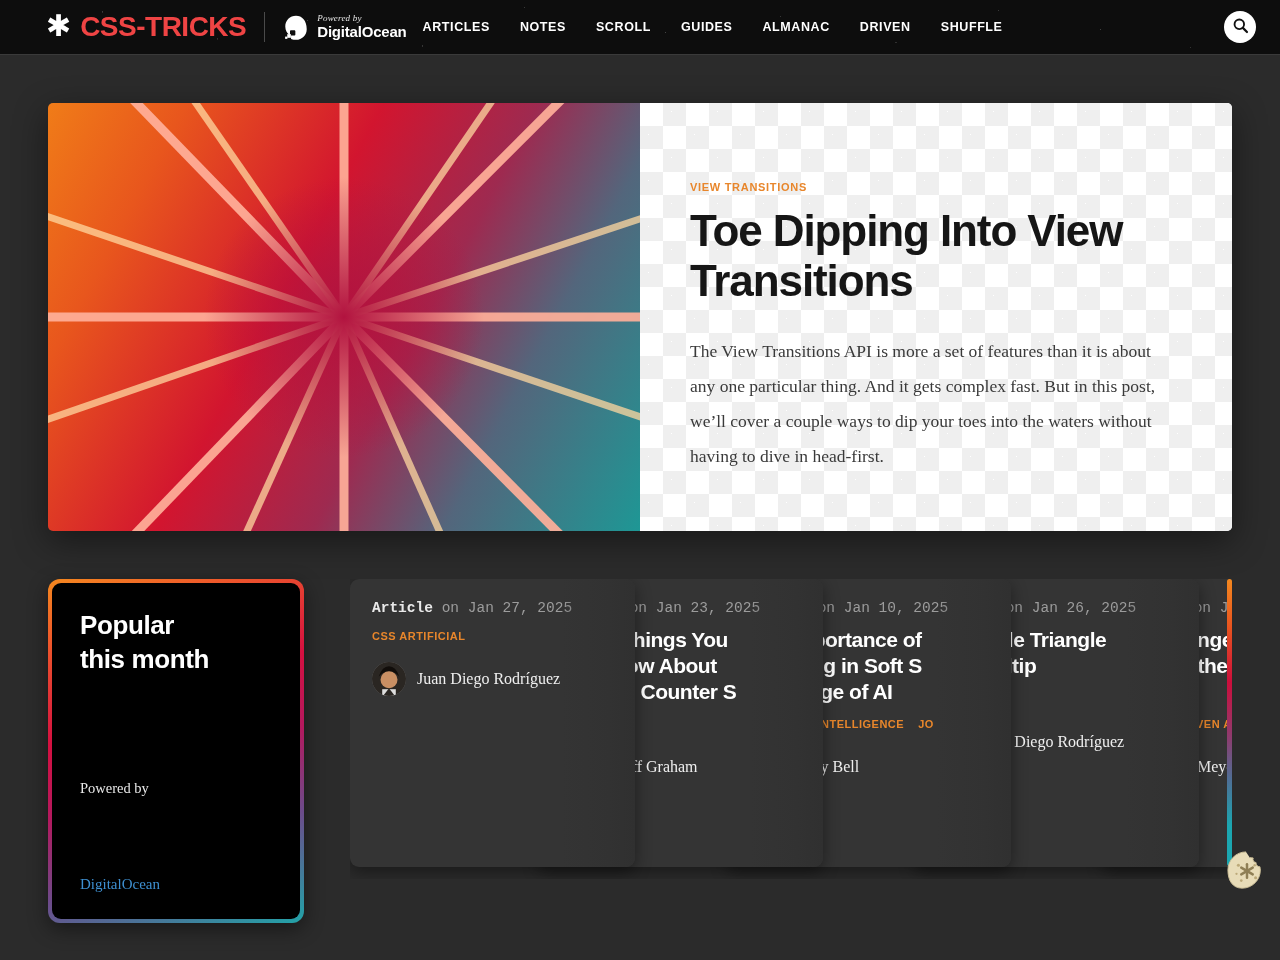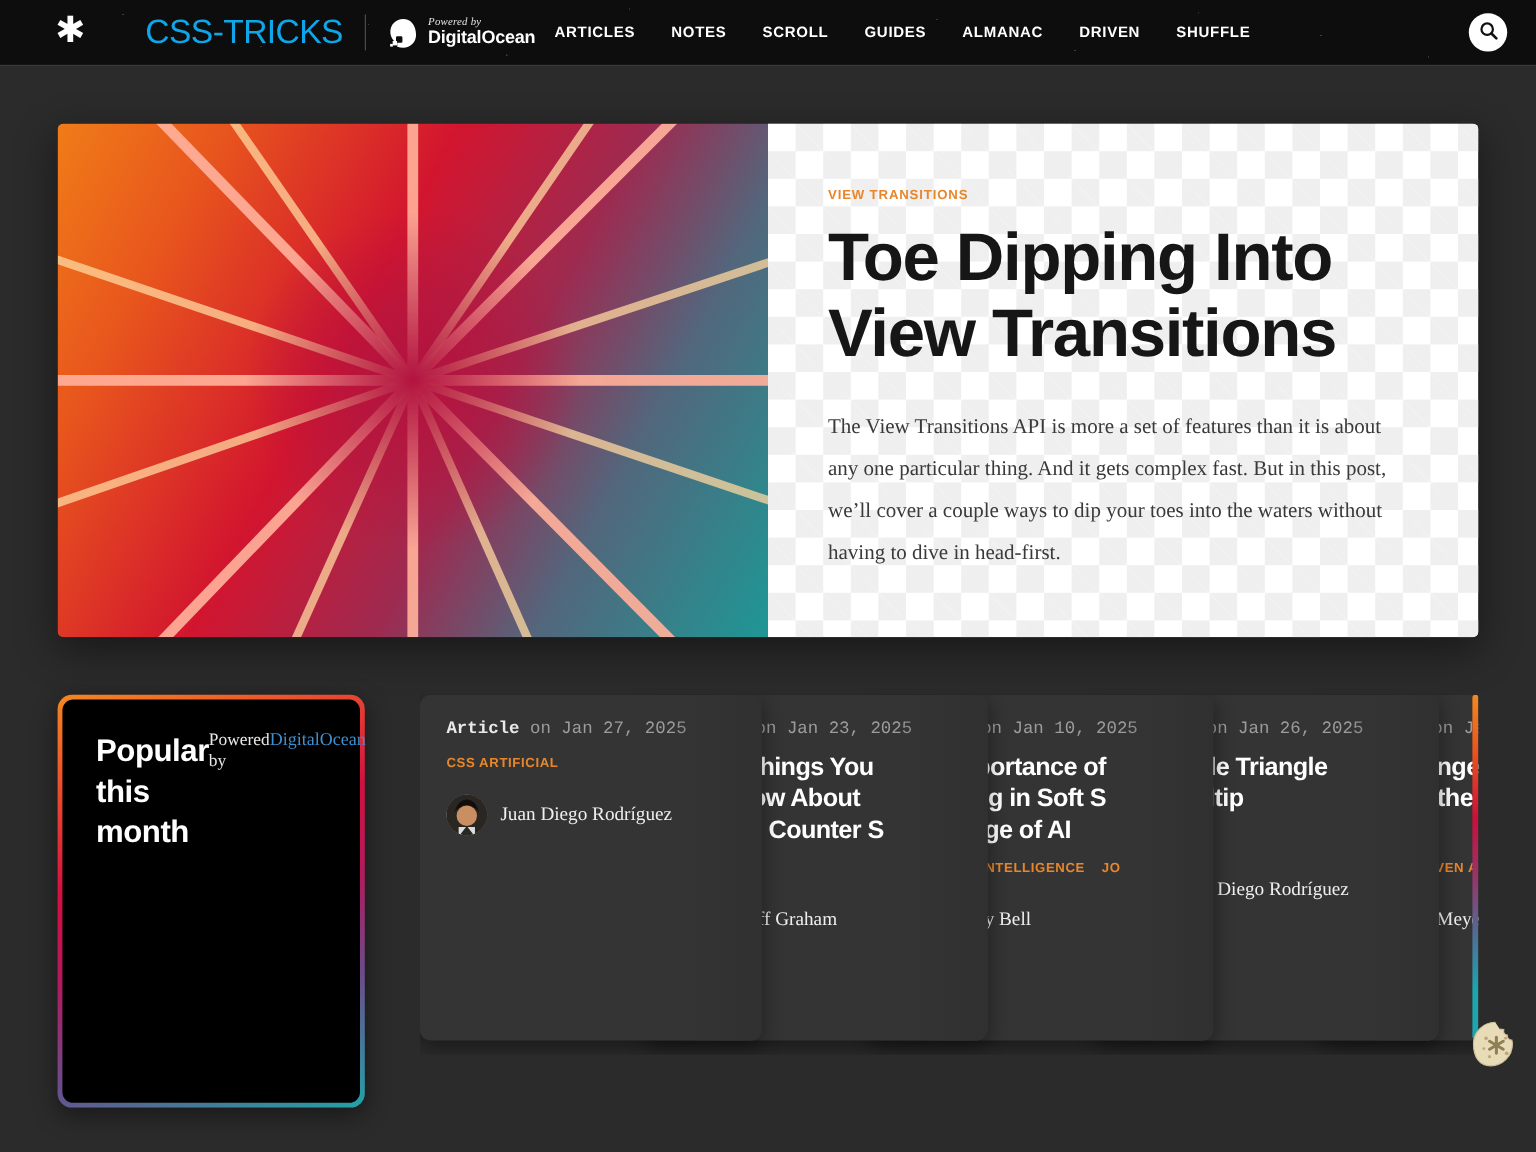--- a/index.html
+++ b/index.html
@@ -60,11 +60,10 @@
     margin-top: -2px;
   }
   .brand-name {
-    color: #0ea5e9;
+    color: #ef4444;
     font-size: 28px;
-    font-weight: normal;
+    font-weight: bold;
     letter-spacing: -0.5px;
-    margin-left: 41px;
   }
   .brand-divider {
     width: 1px;

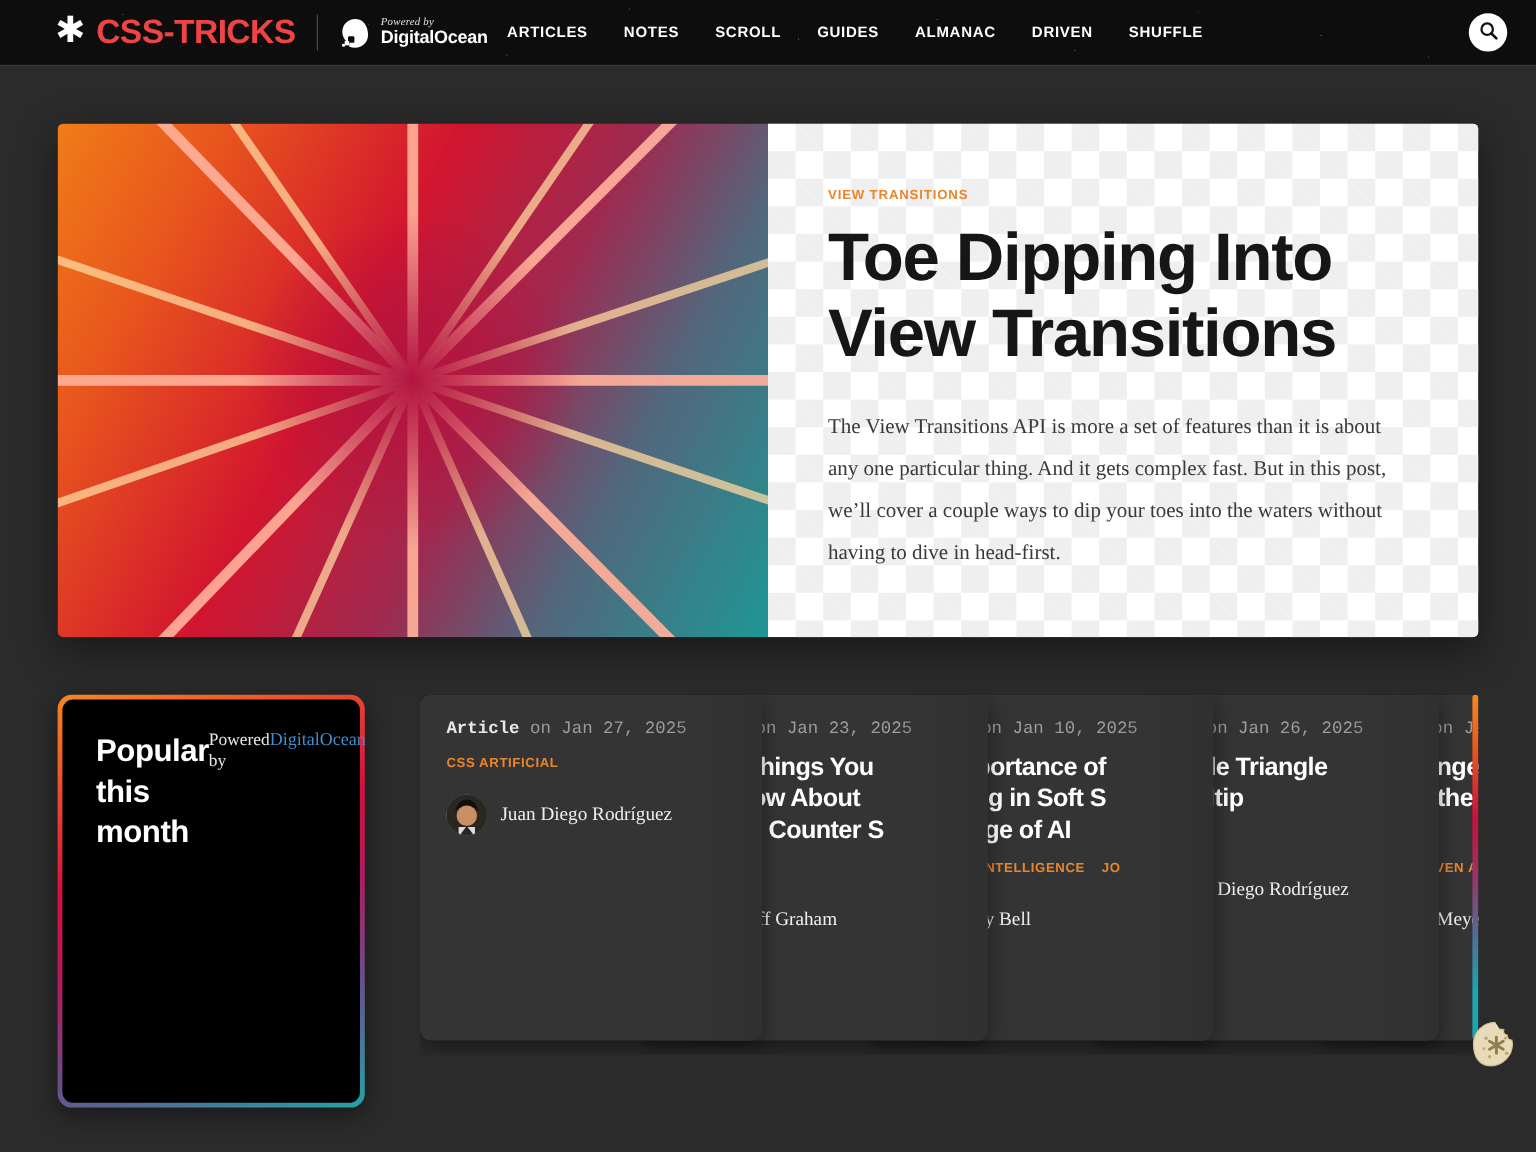--- a/index.html
+++ b/index.html
@@ -162,7 +162,7 @@
       linear-gradient(45deg, #efefef 25%, transparent 25%, transparent 75%, #efefef 75%);
     background-size: 46px 46px;
     background-position: 0 0, 23px 23px;
-    padding: 50px 52px 0 50px;
+    padding: 74px 52px 0 50px;
   }
   .hero-tag {
     color: #e8862b;

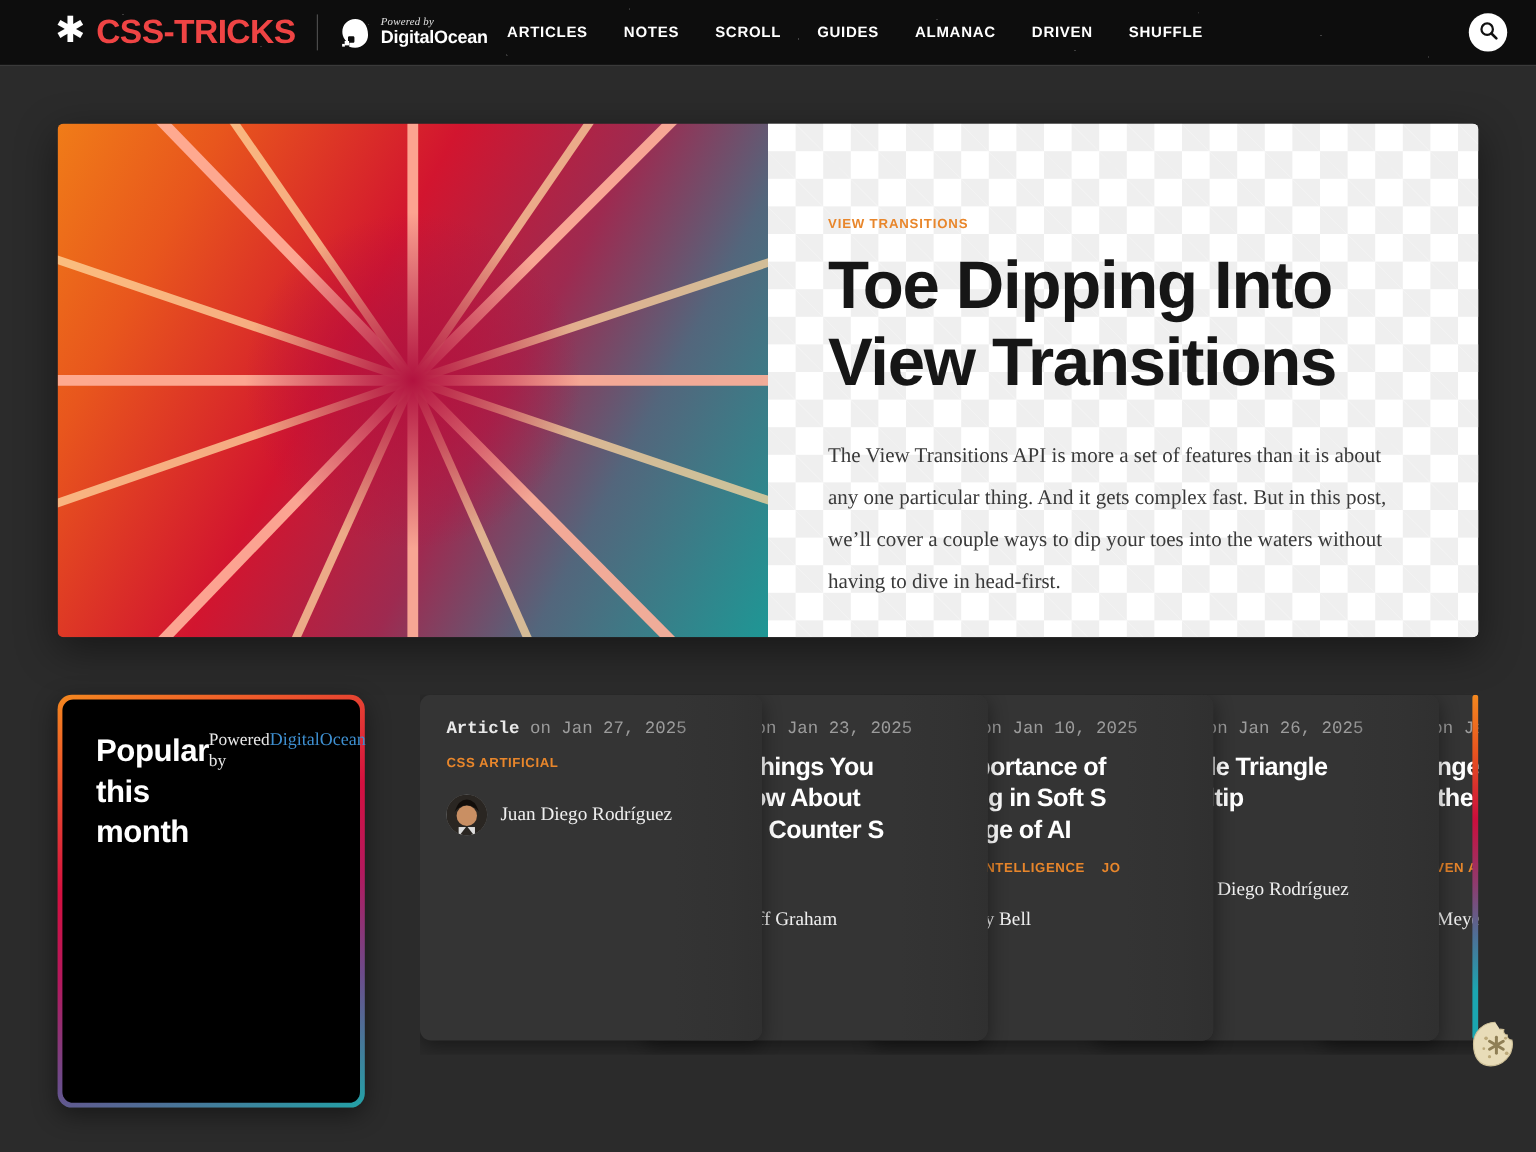--- a/index.html
+++ b/index.html
@@ -175,7 +175,7 @@
   }
   .hero-title {
     color: #161616;
-    font-size: 56px;
+    font-size: 44px;
     line-height: 1.14;
     font-weight: bold;
     letter-spacing: -1.1px;

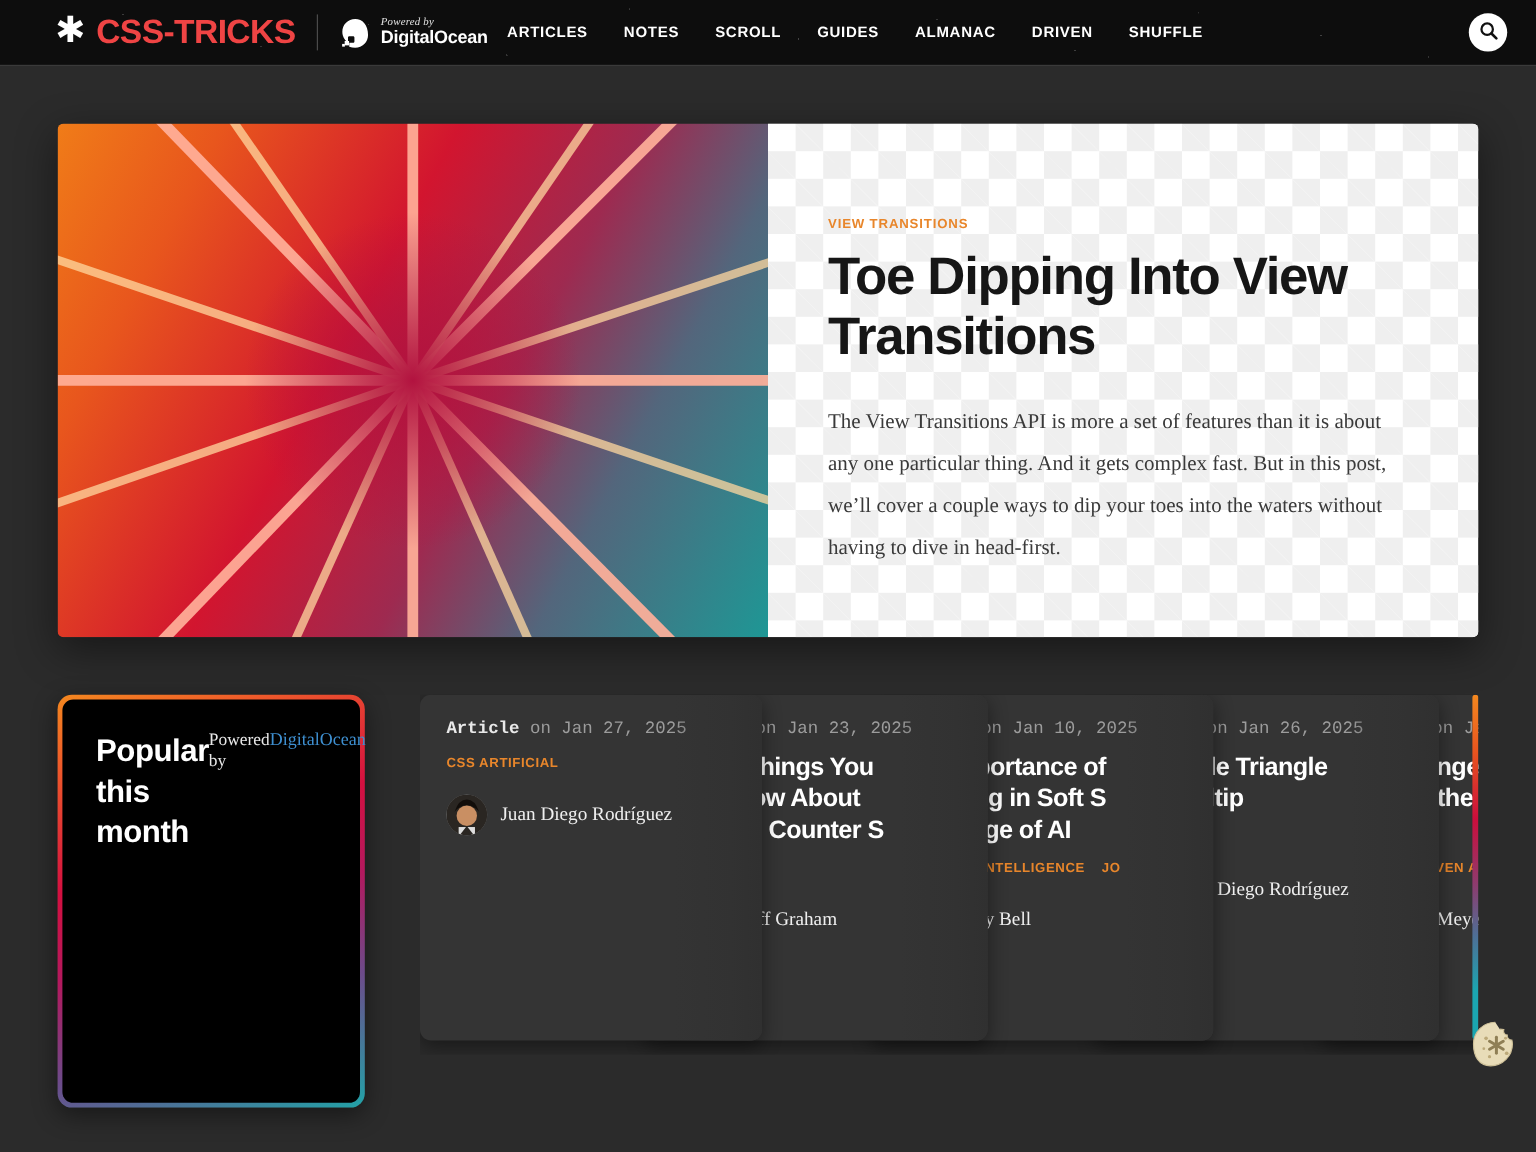--- a/index.html
+++ b/index.html
@@ -236,7 +236,7 @@
     height: 100%;
     padding: 26px 28px;
     display: flex;
-    flex-direction: row;
+    flex-direction: column;
     justify-content: space-between;
   }
   .popular-title {

